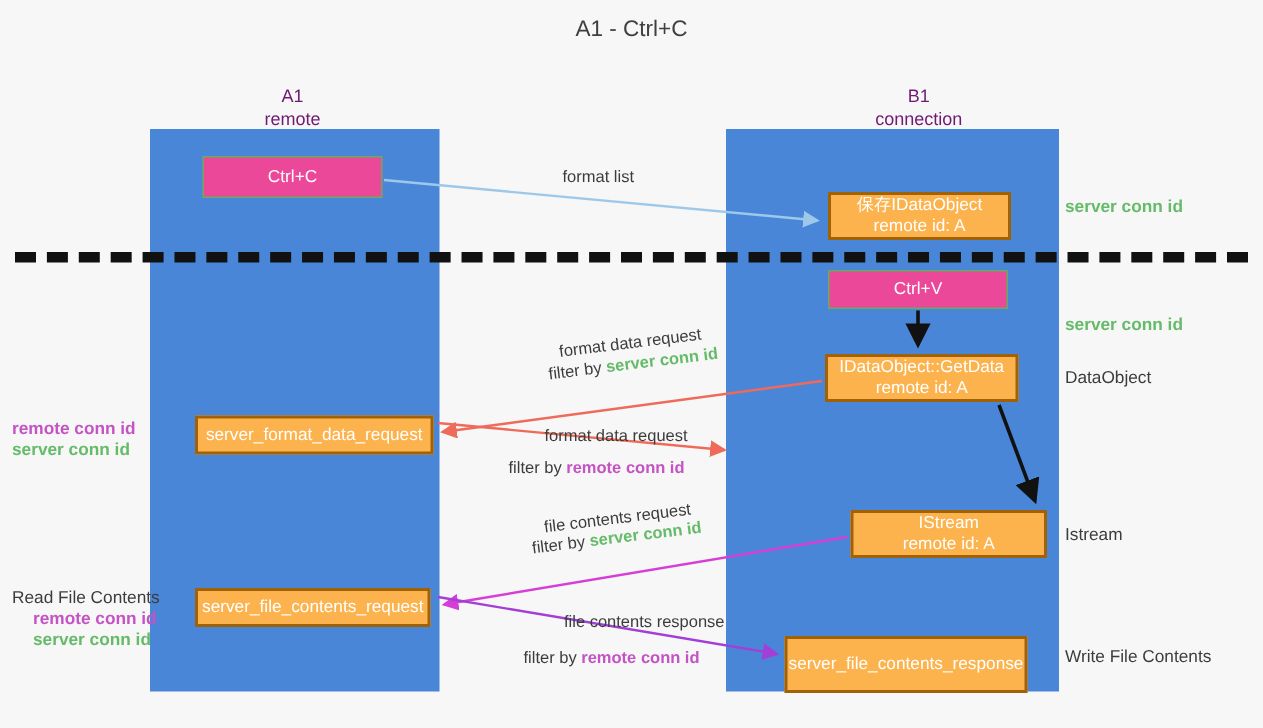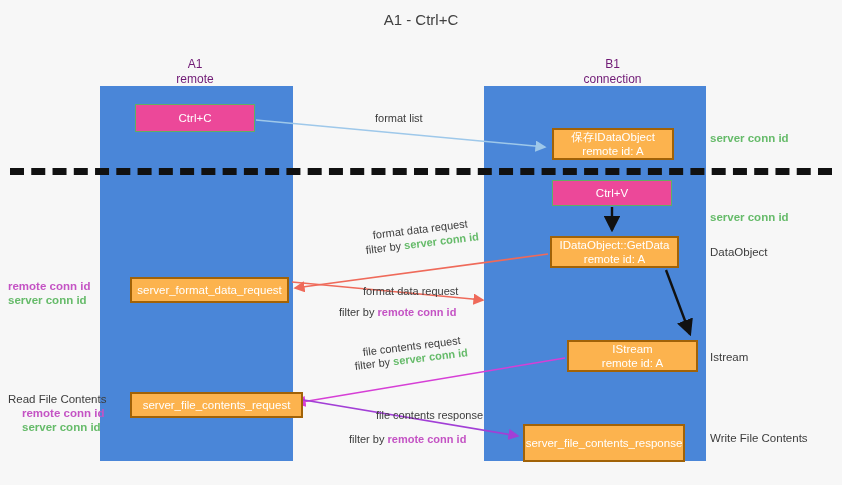--- a/index.html
+++ b/index.html
@@ -62,7 +62,7 @@
   #box-istream{left:567px;top:340px;width:131px;height:32px;}
   #box-fmt-req{left:130px;top:277px;width:159px;height:26px;}
   #box-fmt-resp{left:488px;top:288px;width:158px;height:26px;}
-  #box-file-req{left:130px;top:392px;width:173px;height:26px;}
+  #box-file-req{left:130px;top:392px;width:157px;height:26px;}
   #box-file-resp{left:523px;top:424px;width:162px;height:38px;}
 
   

